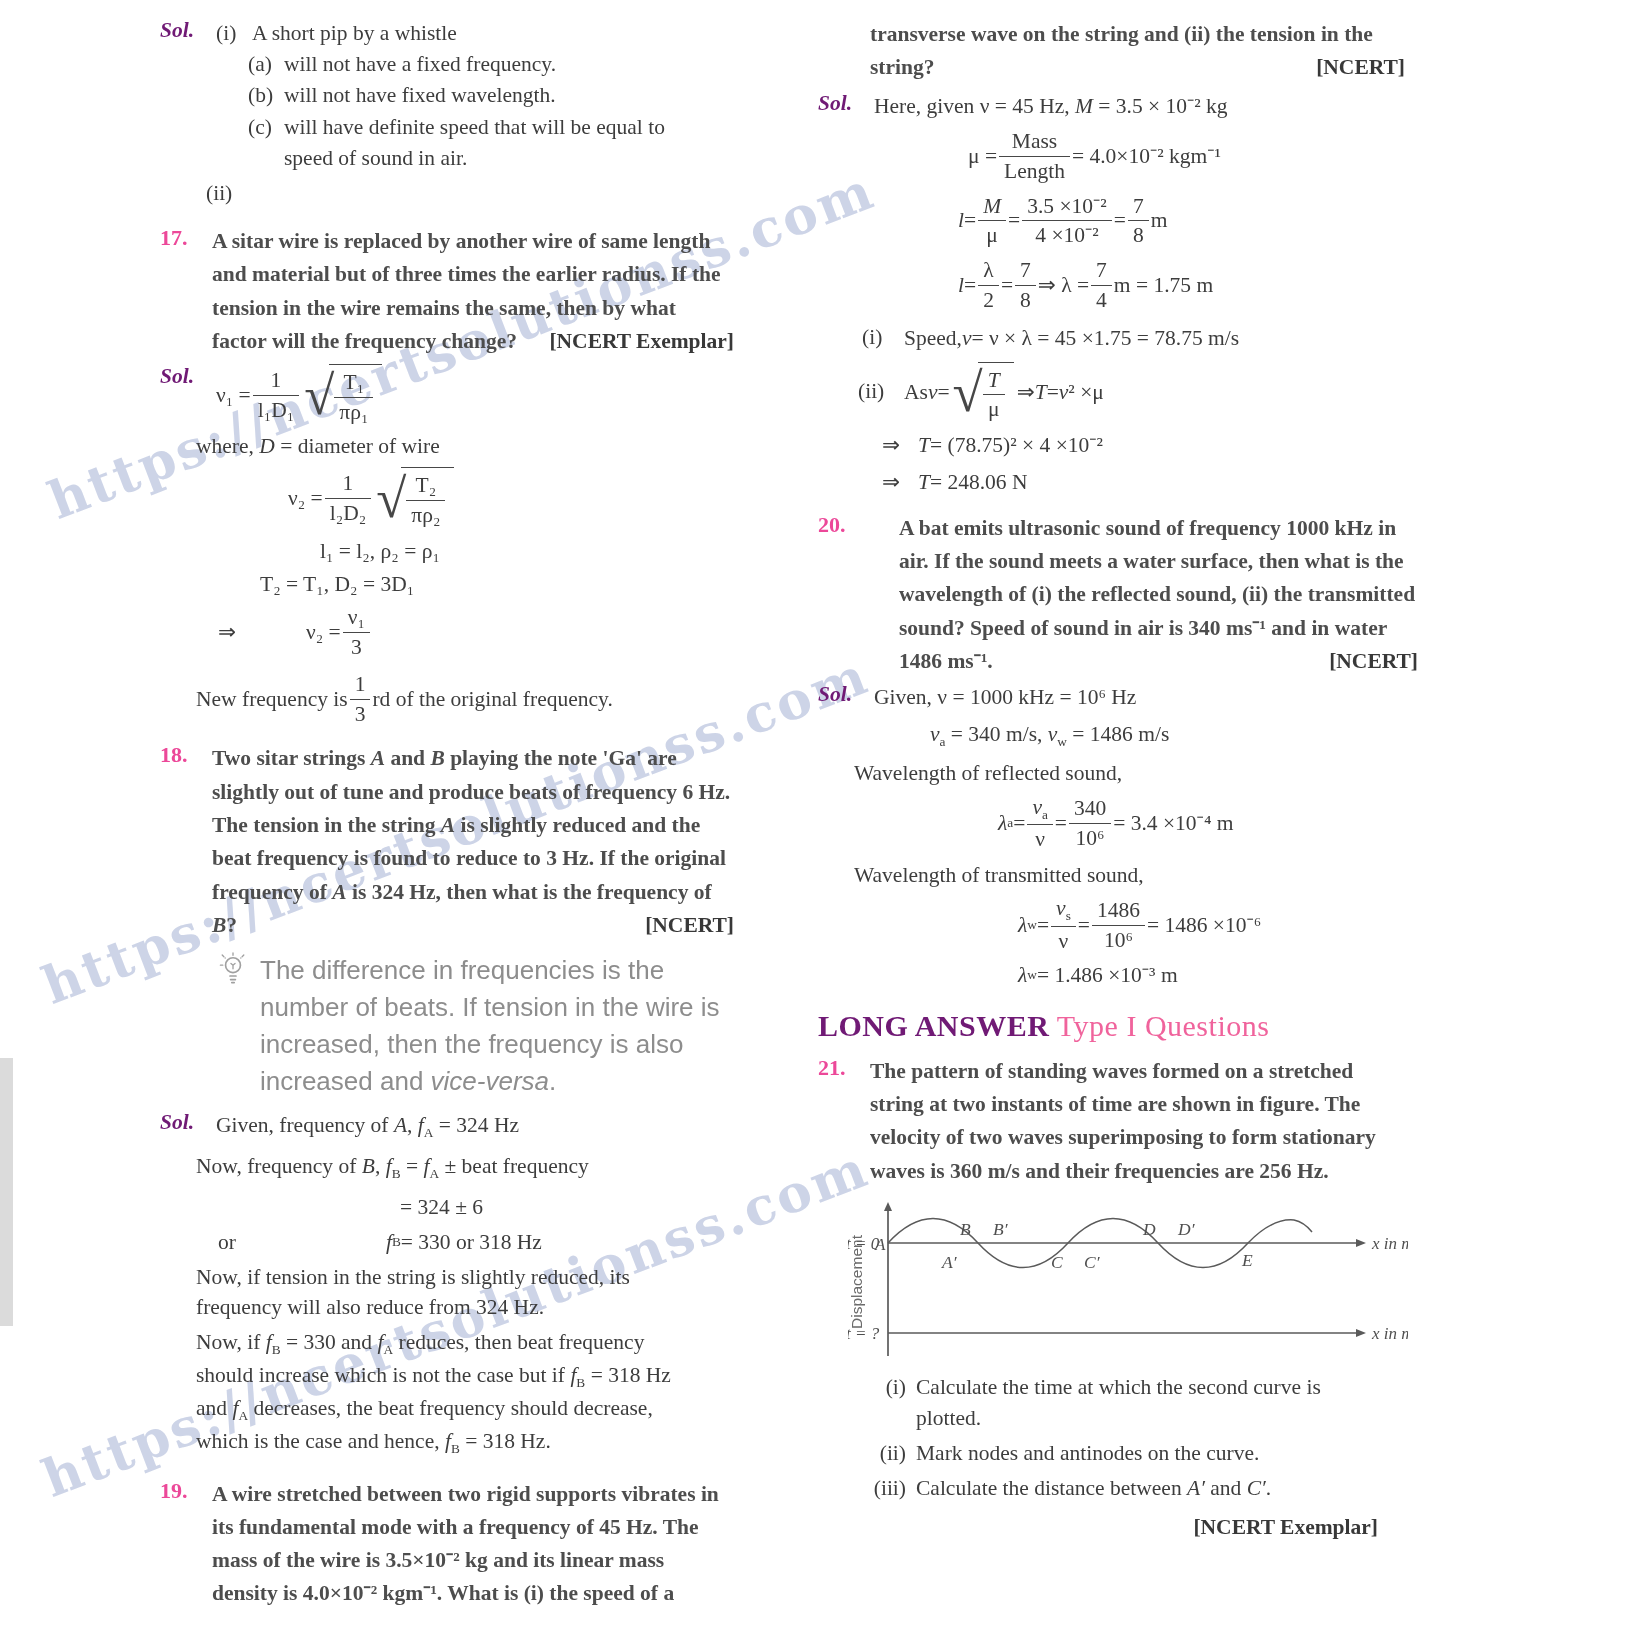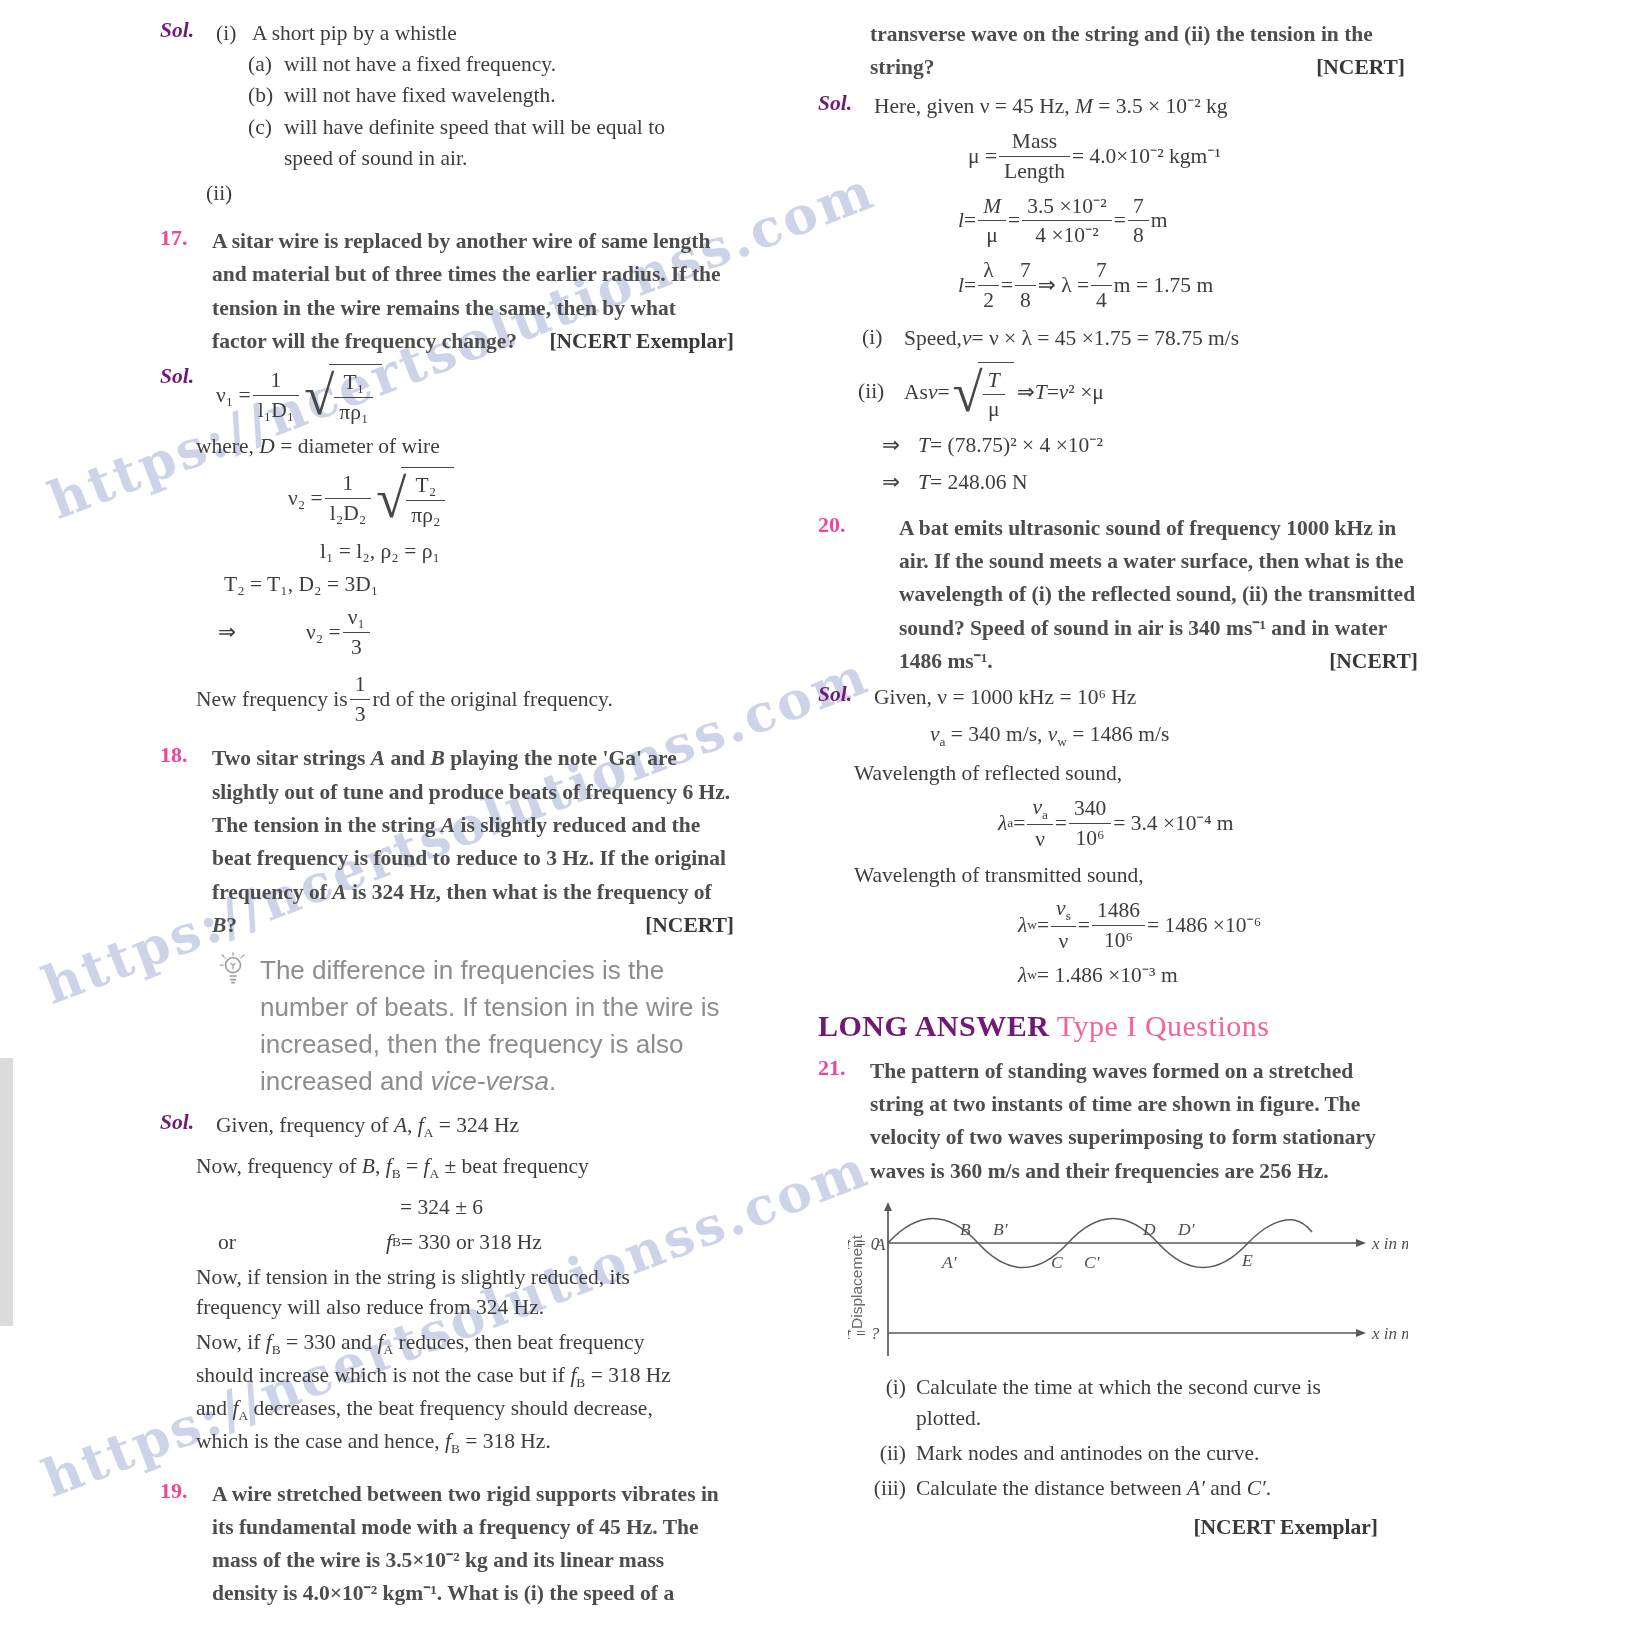--- a/index.html
+++ b/index.html
@@ -123,7 +123,7 @@
         <span class="rbody"><span class="mf"><span class="n">T₂</span><span class="d">πρ₂</span></span></span>
       </span></div>
   <div class="eq" style="margin:8px 0 0 160px;">l₁ = l₂, ρ₂ = ρ₁</div>
-  <div class="eq" style="margin:6px 0 0 64px;">T₂ = T₁, D₂ = 3D₁</div>
+  <div class="eq" style="margin:6px 0 0 100px;">T₂ = T₁, D₂ = 3D₁</div>
   <div class="eq" style="margin-top:8px;">
     <span class="arrow-sym" style="margin-left:58px;">⇒</span>
     <span class="eq" style="margin-left:70px;">ν₂ = <span class="mf">

